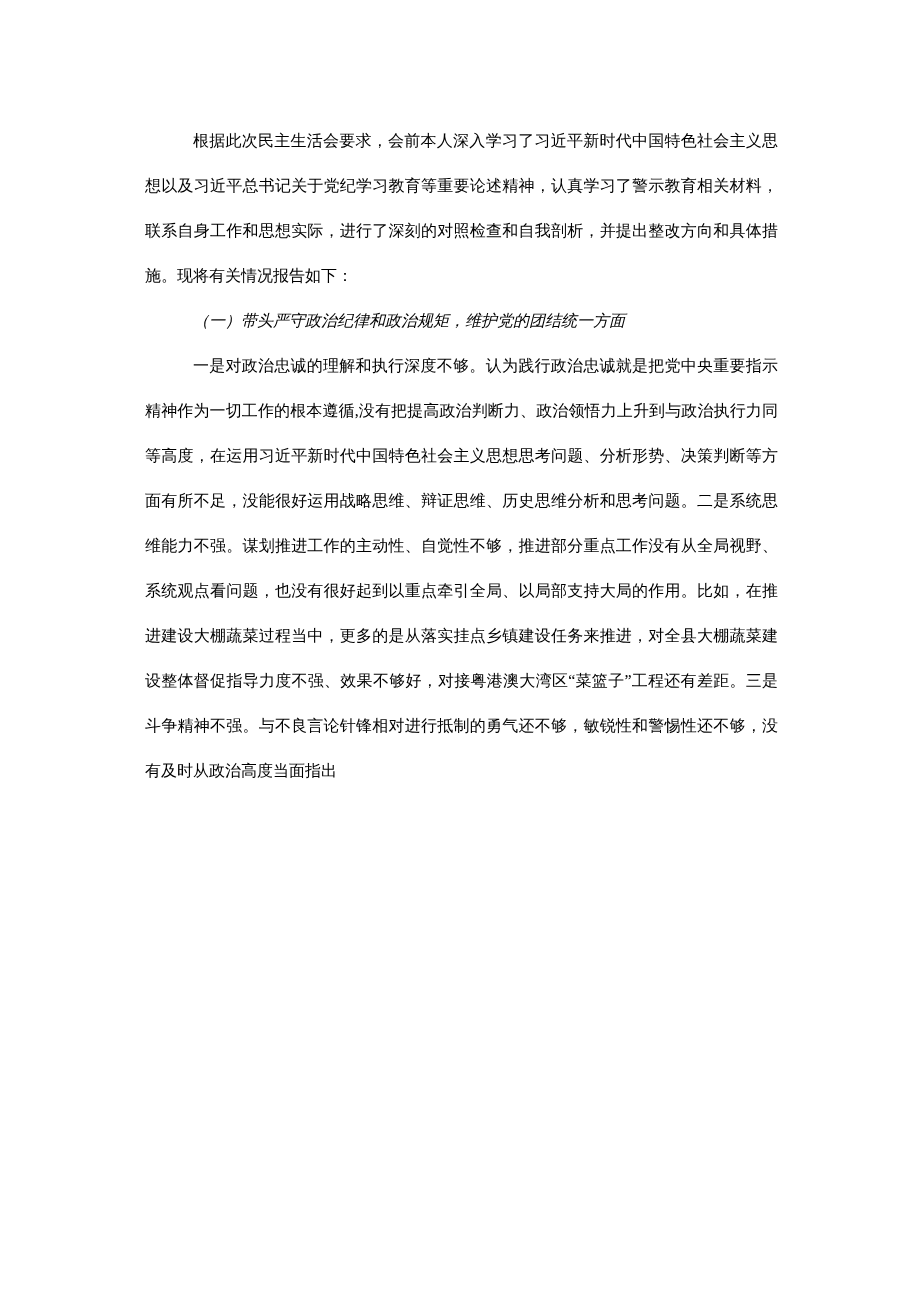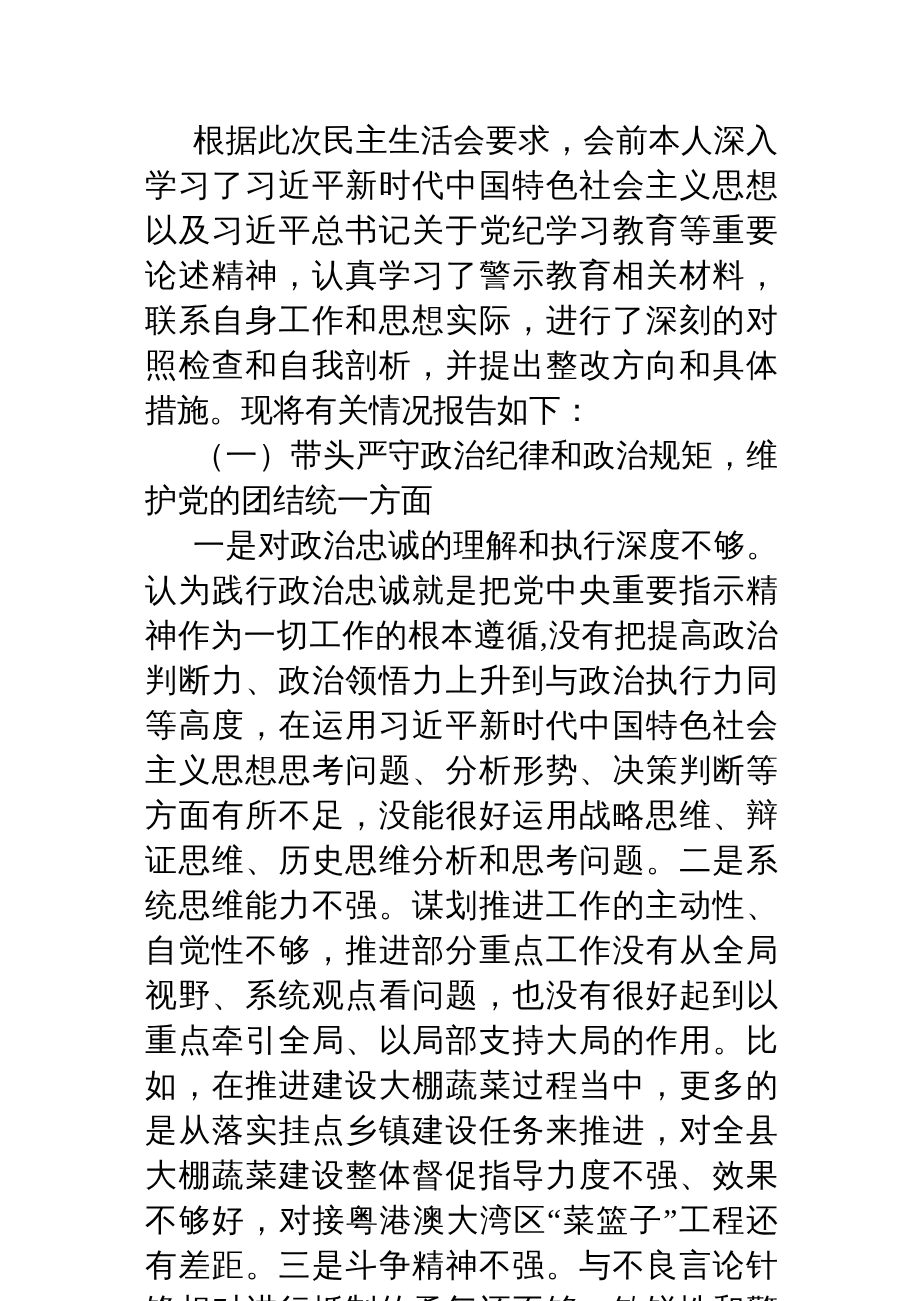--- a/index.html
+++ b/index.html
@@ -28,7 +28,7 @@
   }
   .doc-body p {
     margin: 0;
-    font-size: 32px;
+    font-size: 16px;
     line-height: 45px;
     text-align: justify;
     text-indent: 48px;

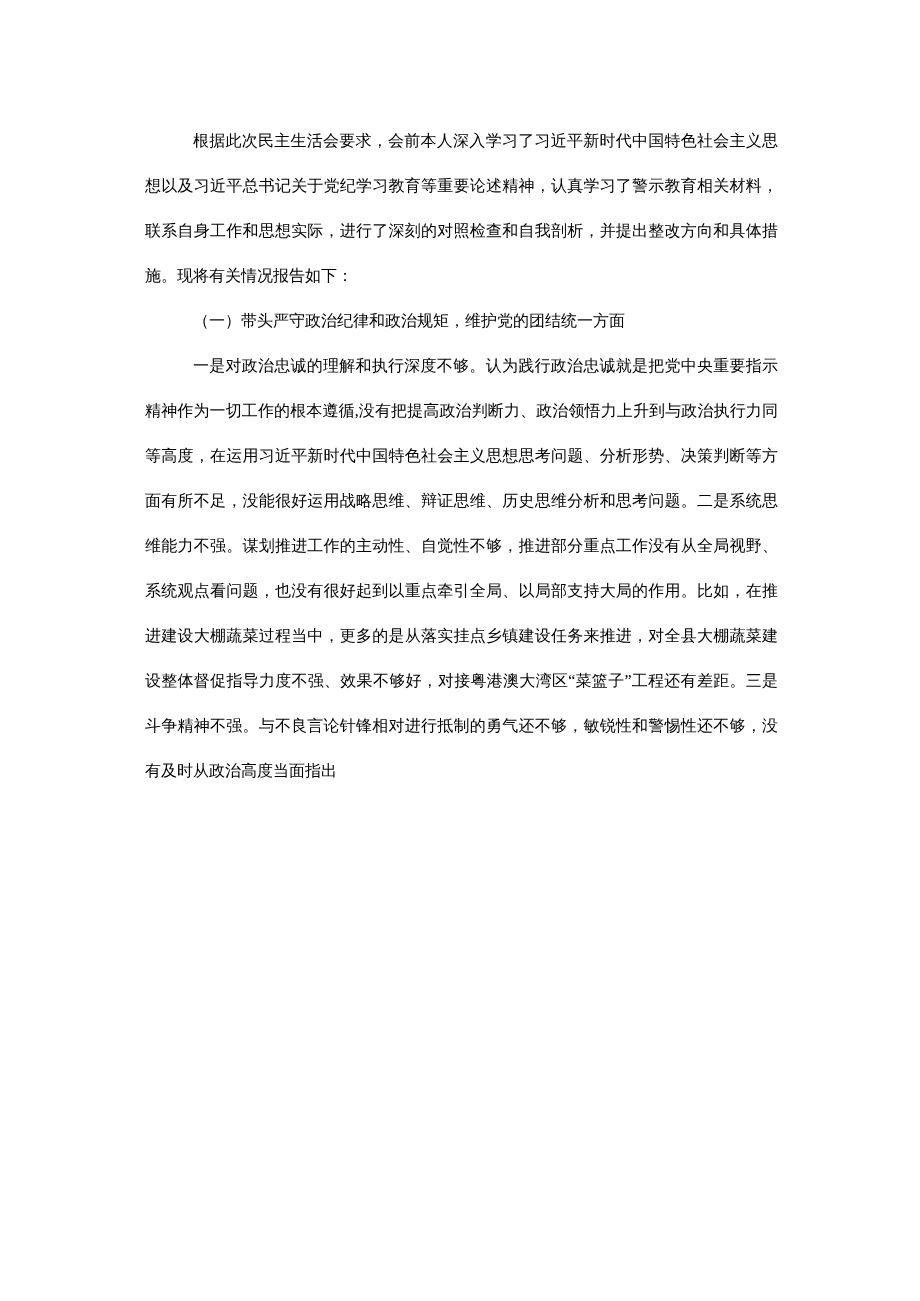--- a/index.html
+++ b/index.html
@@ -40,6 +40,7 @@
   }
   .subsection-heading {
     font-weight: 400;
+    font-style: italic;
   }
 </style>
 </head>

